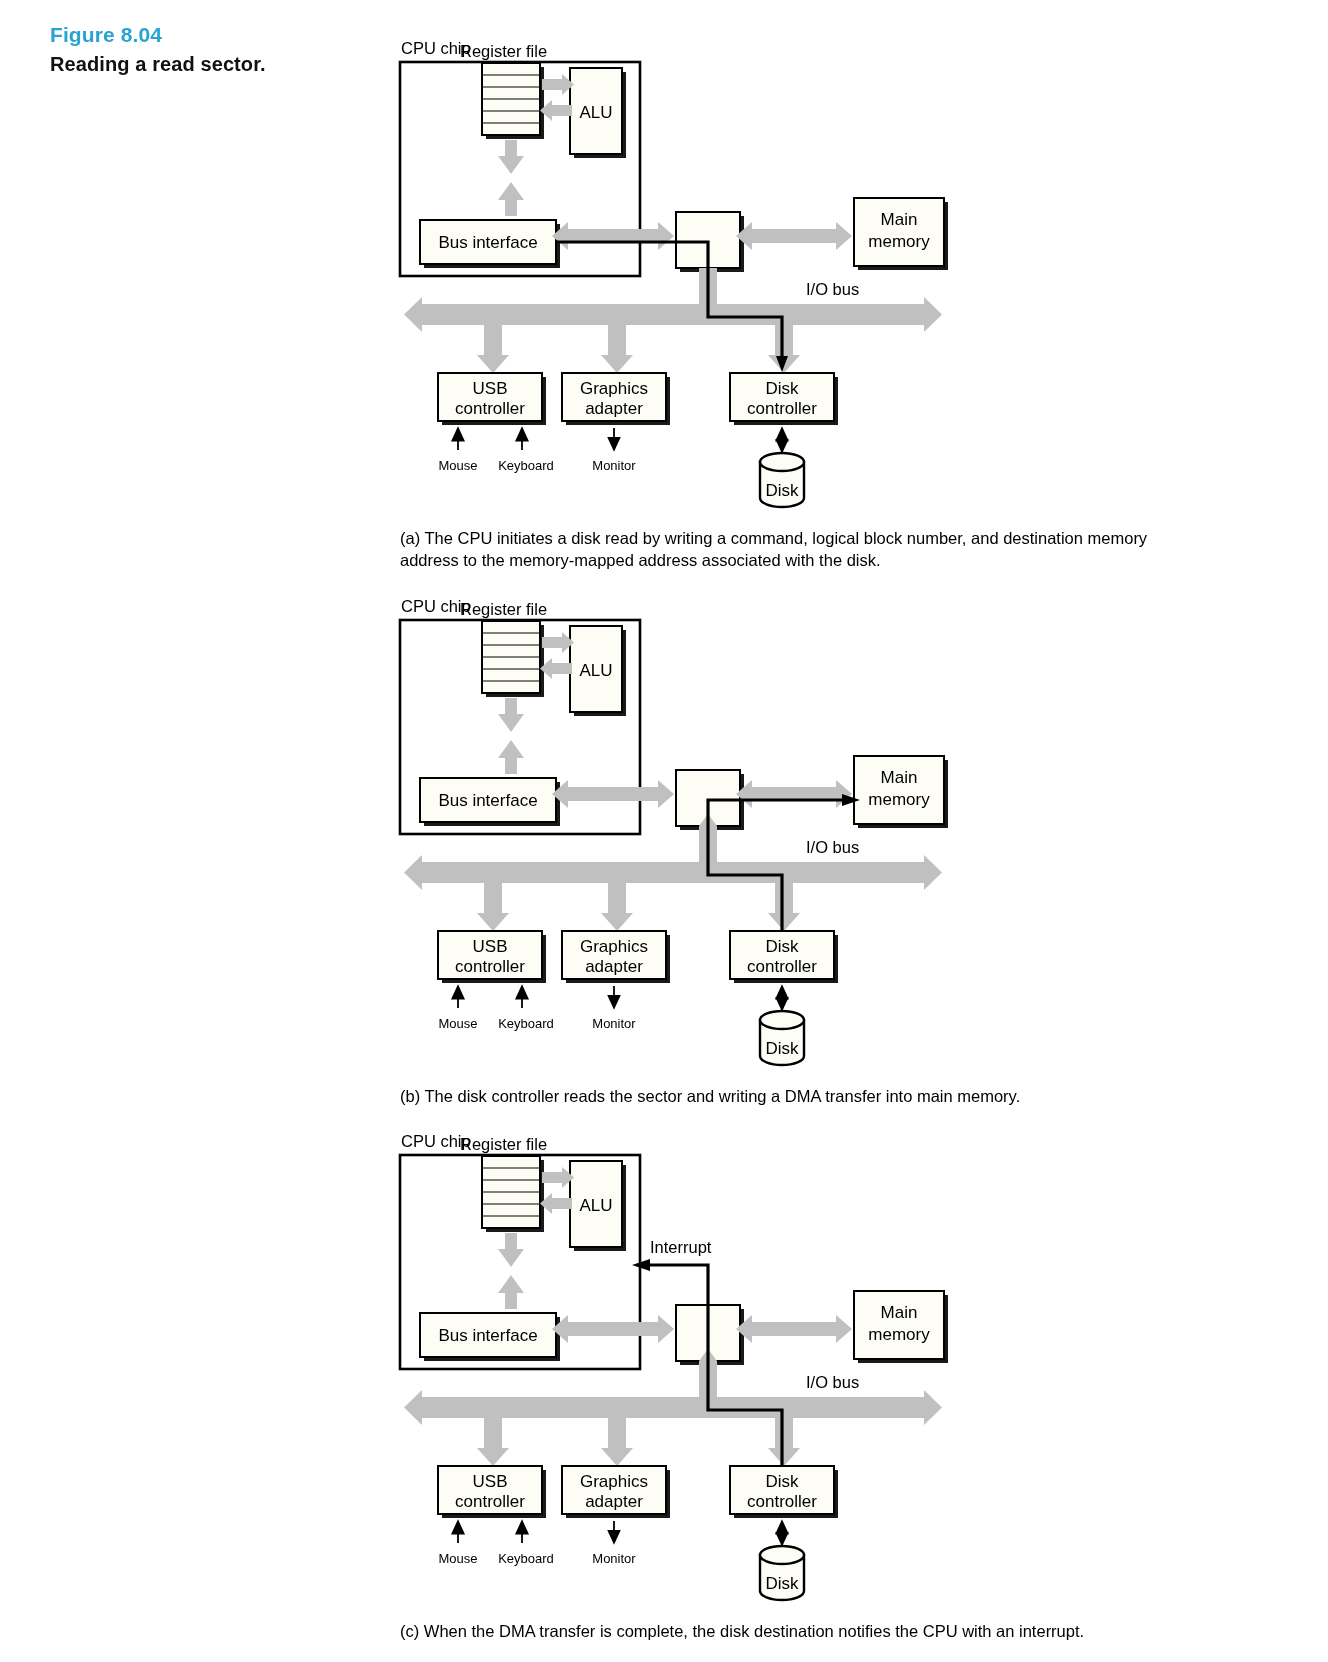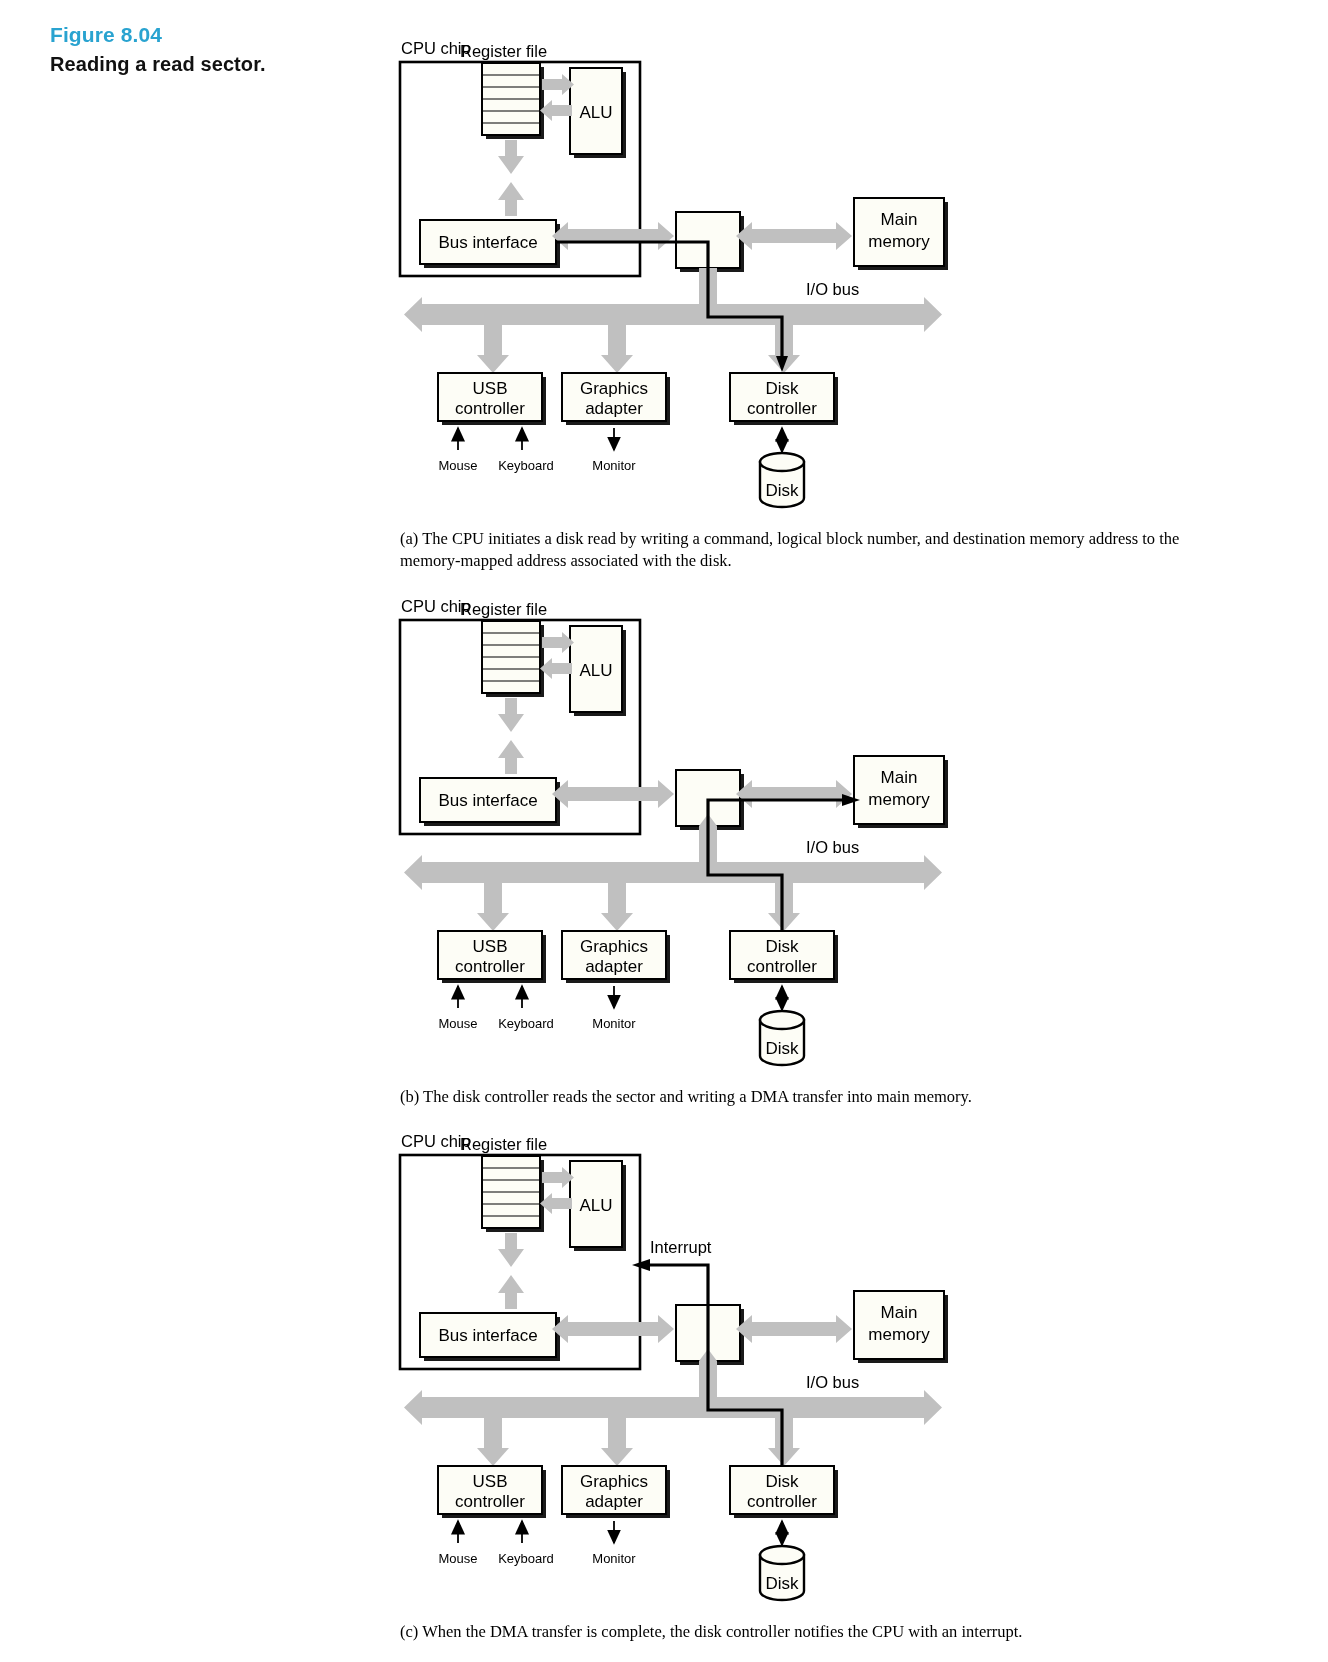--- a/index.html
+++ b/index.html
@@ -12,7 +12,7 @@
   #panels{position:absolute;left:396px;top:8px;width:820px;margin-top:24px;}
   .panel{position:relative;}
   .panel-svg{display:block;}
-  .caption{font-size:16.5px;line-height:1.32;color:#000;margin:6px 0 0 4px;width:790px;font-family:Liberation Serif, serif;}
+  .caption{font-size:16.5px;line-height:1.32;color:#000;margin:6px 0 0 4px;width:790px;}
 
   text{font-family:"Liberation Sans",sans-serif;fill:#000;}
   .t-lbl{font-size:16.5px;}

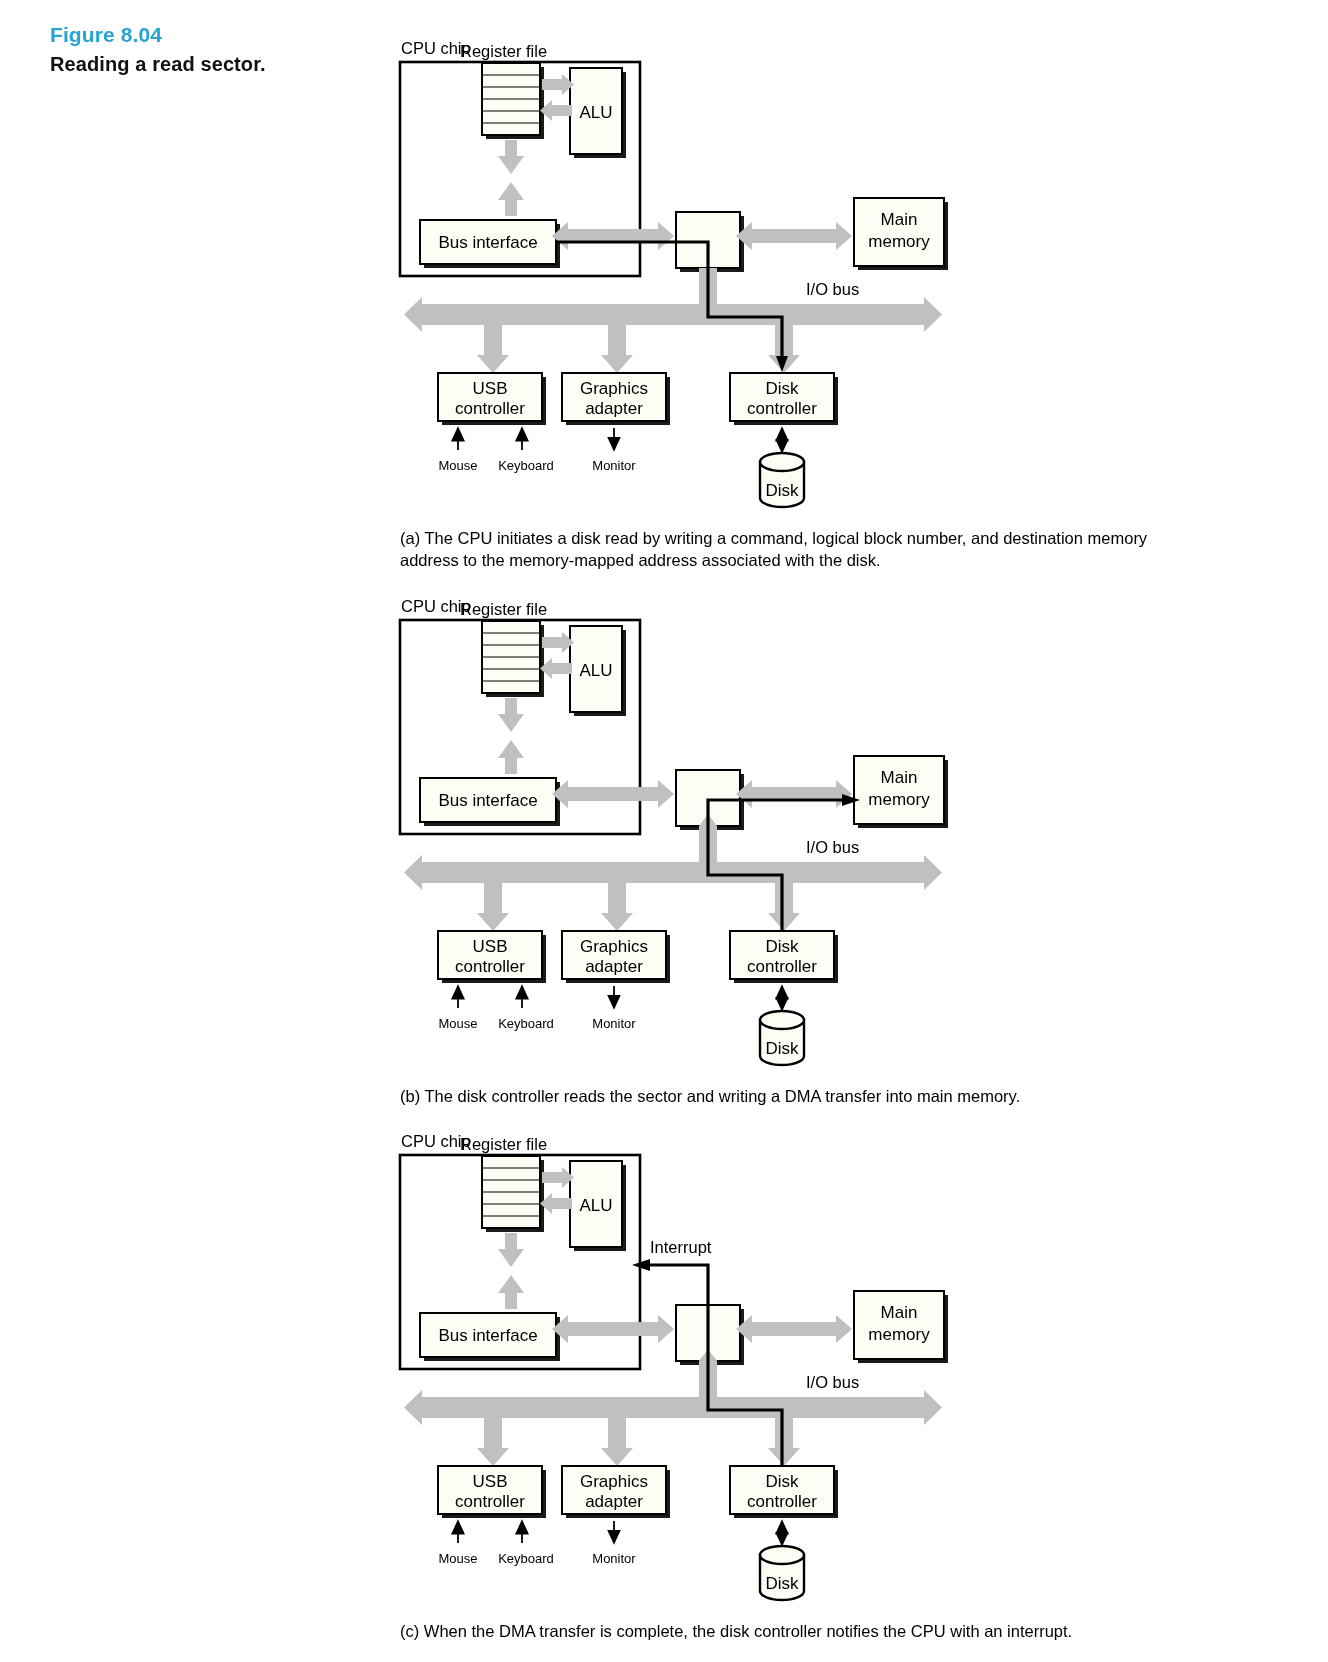--- a/index.html
+++ b/index.html
@@ -369,7 +369,7 @@
       <path d="M254,134 L236,140 L254,146 z" fill="#000"></path>
       <text class="t-interrupt" x="254" y="128">Interrupt</text>
     </svg>
-    <div class="caption">(c) When the DMA transfer is complete, the disk controller notifies the CPU with an interrupt.</div>
+    <div class="caption">(c) When the DMA transfer is complete, the disk destination notifies the CPU with an interrupt.</div>
   </div>
 
 </div>

